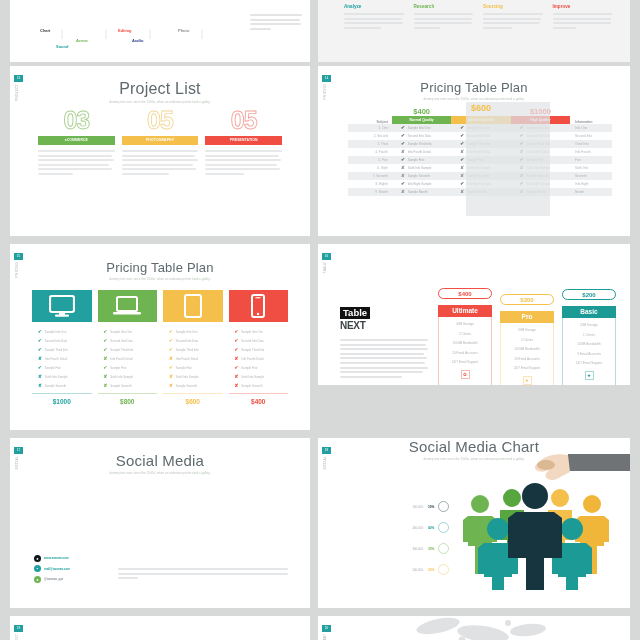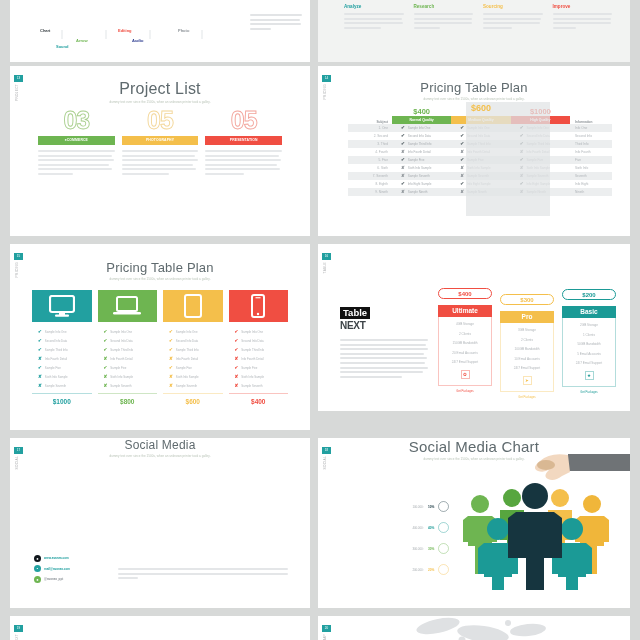--- a/index.html
+++ b/index.html
@@ -559,7 +559,7 @@
         </div>
     </div>
 
-    <div class="slide" style="left:318px; top:244px; width:312px; height:167px;">
+    <div class="slide" style="left:318px; top:244px; width:312px; height:141px;">
       <div class="badge">16</div>
       <div class="vlabel">TABLE</div>
 

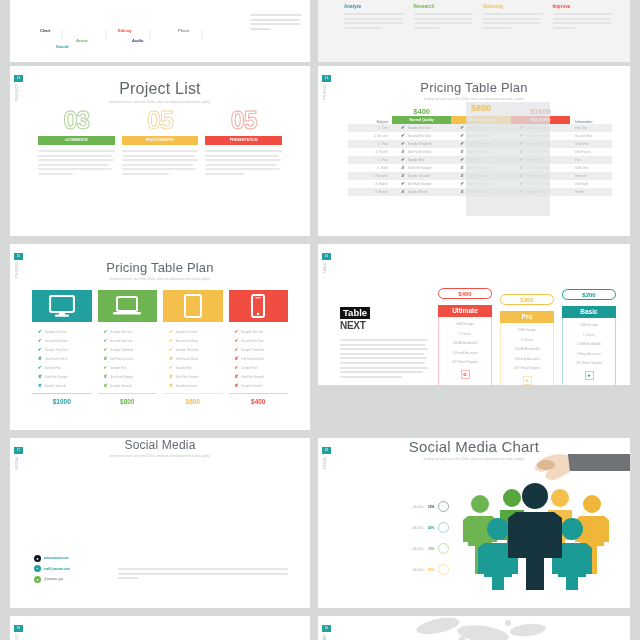--- a/index.html
+++ b/index.html
@@ -625,7 +625,7 @@
     <div class="slide" style="left:10px; top:438px; width:300px; height:170px;">
       <div class="badge">17</div>
       <div class="vlabel">SOCIAL</div>
-      <div class="s-title" style="font-size:12px;">Social Media</div>
+      <div class="s-title" style="margin-top:14px; font-size:15px;">Social Media</div>
       <div class="s-sub">dummy text ever since the 1500s, when an unknown printer took a galley.</div>
 
       <div class="sm-contacts">

